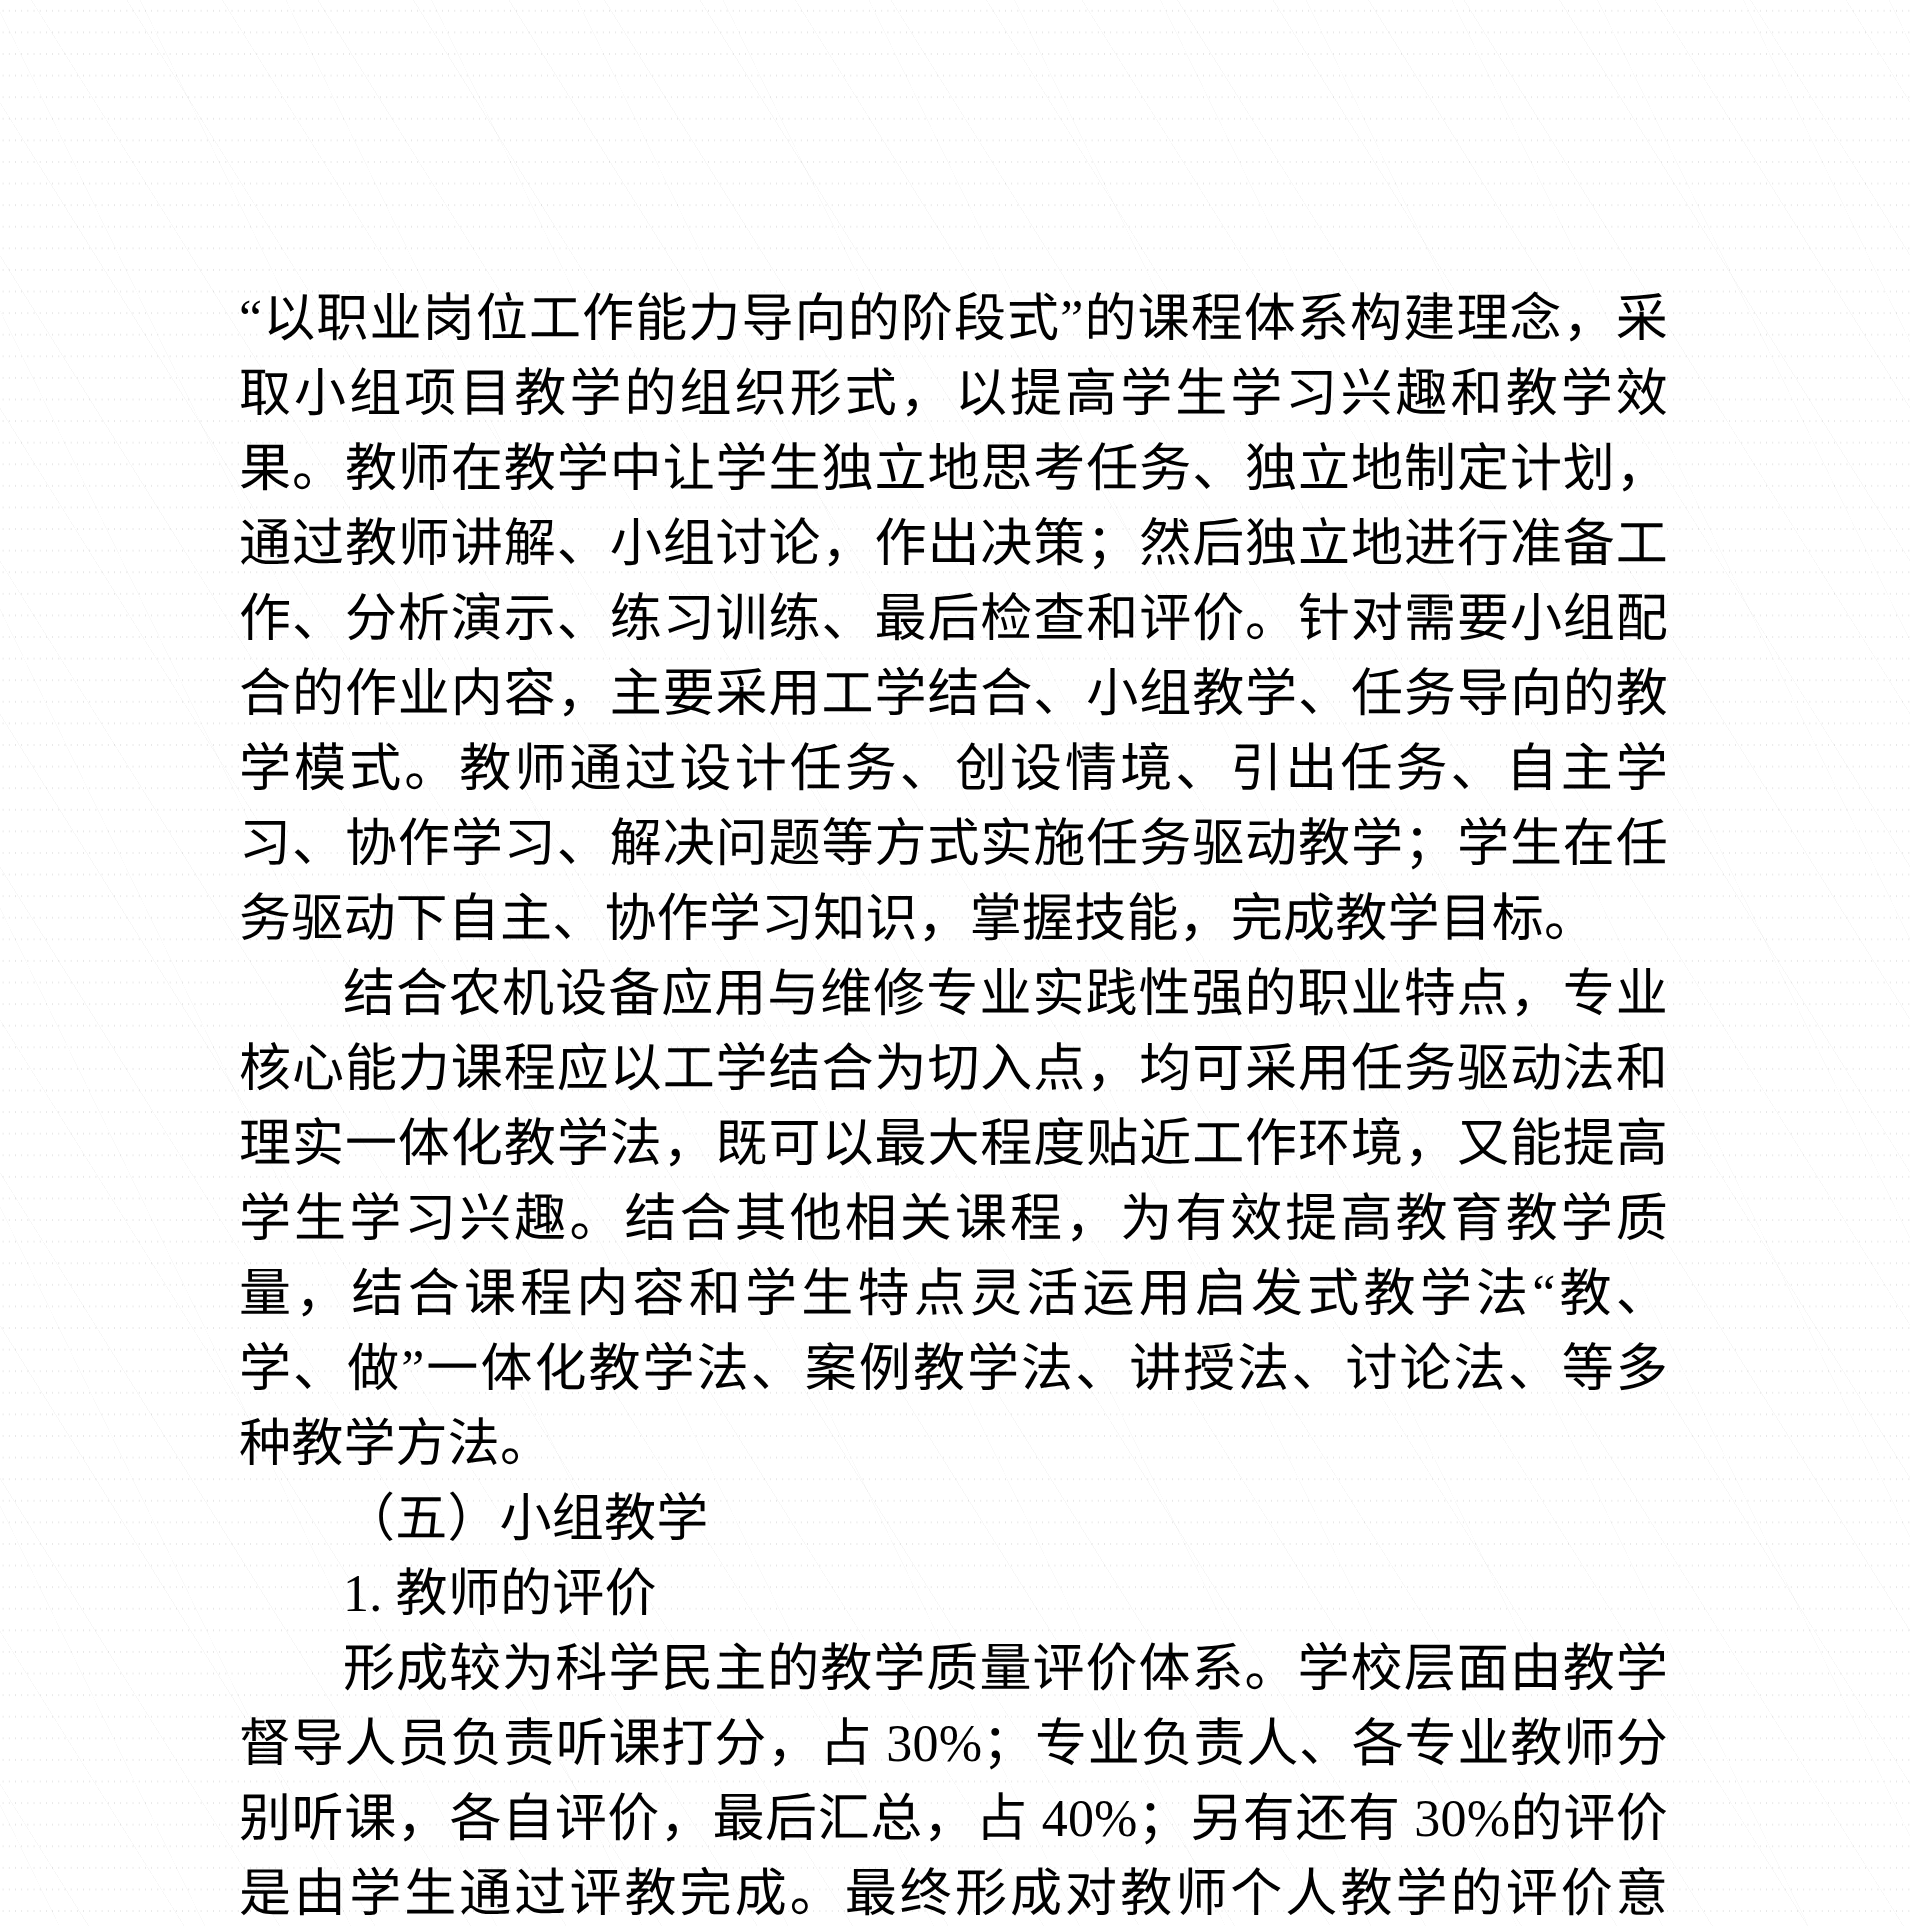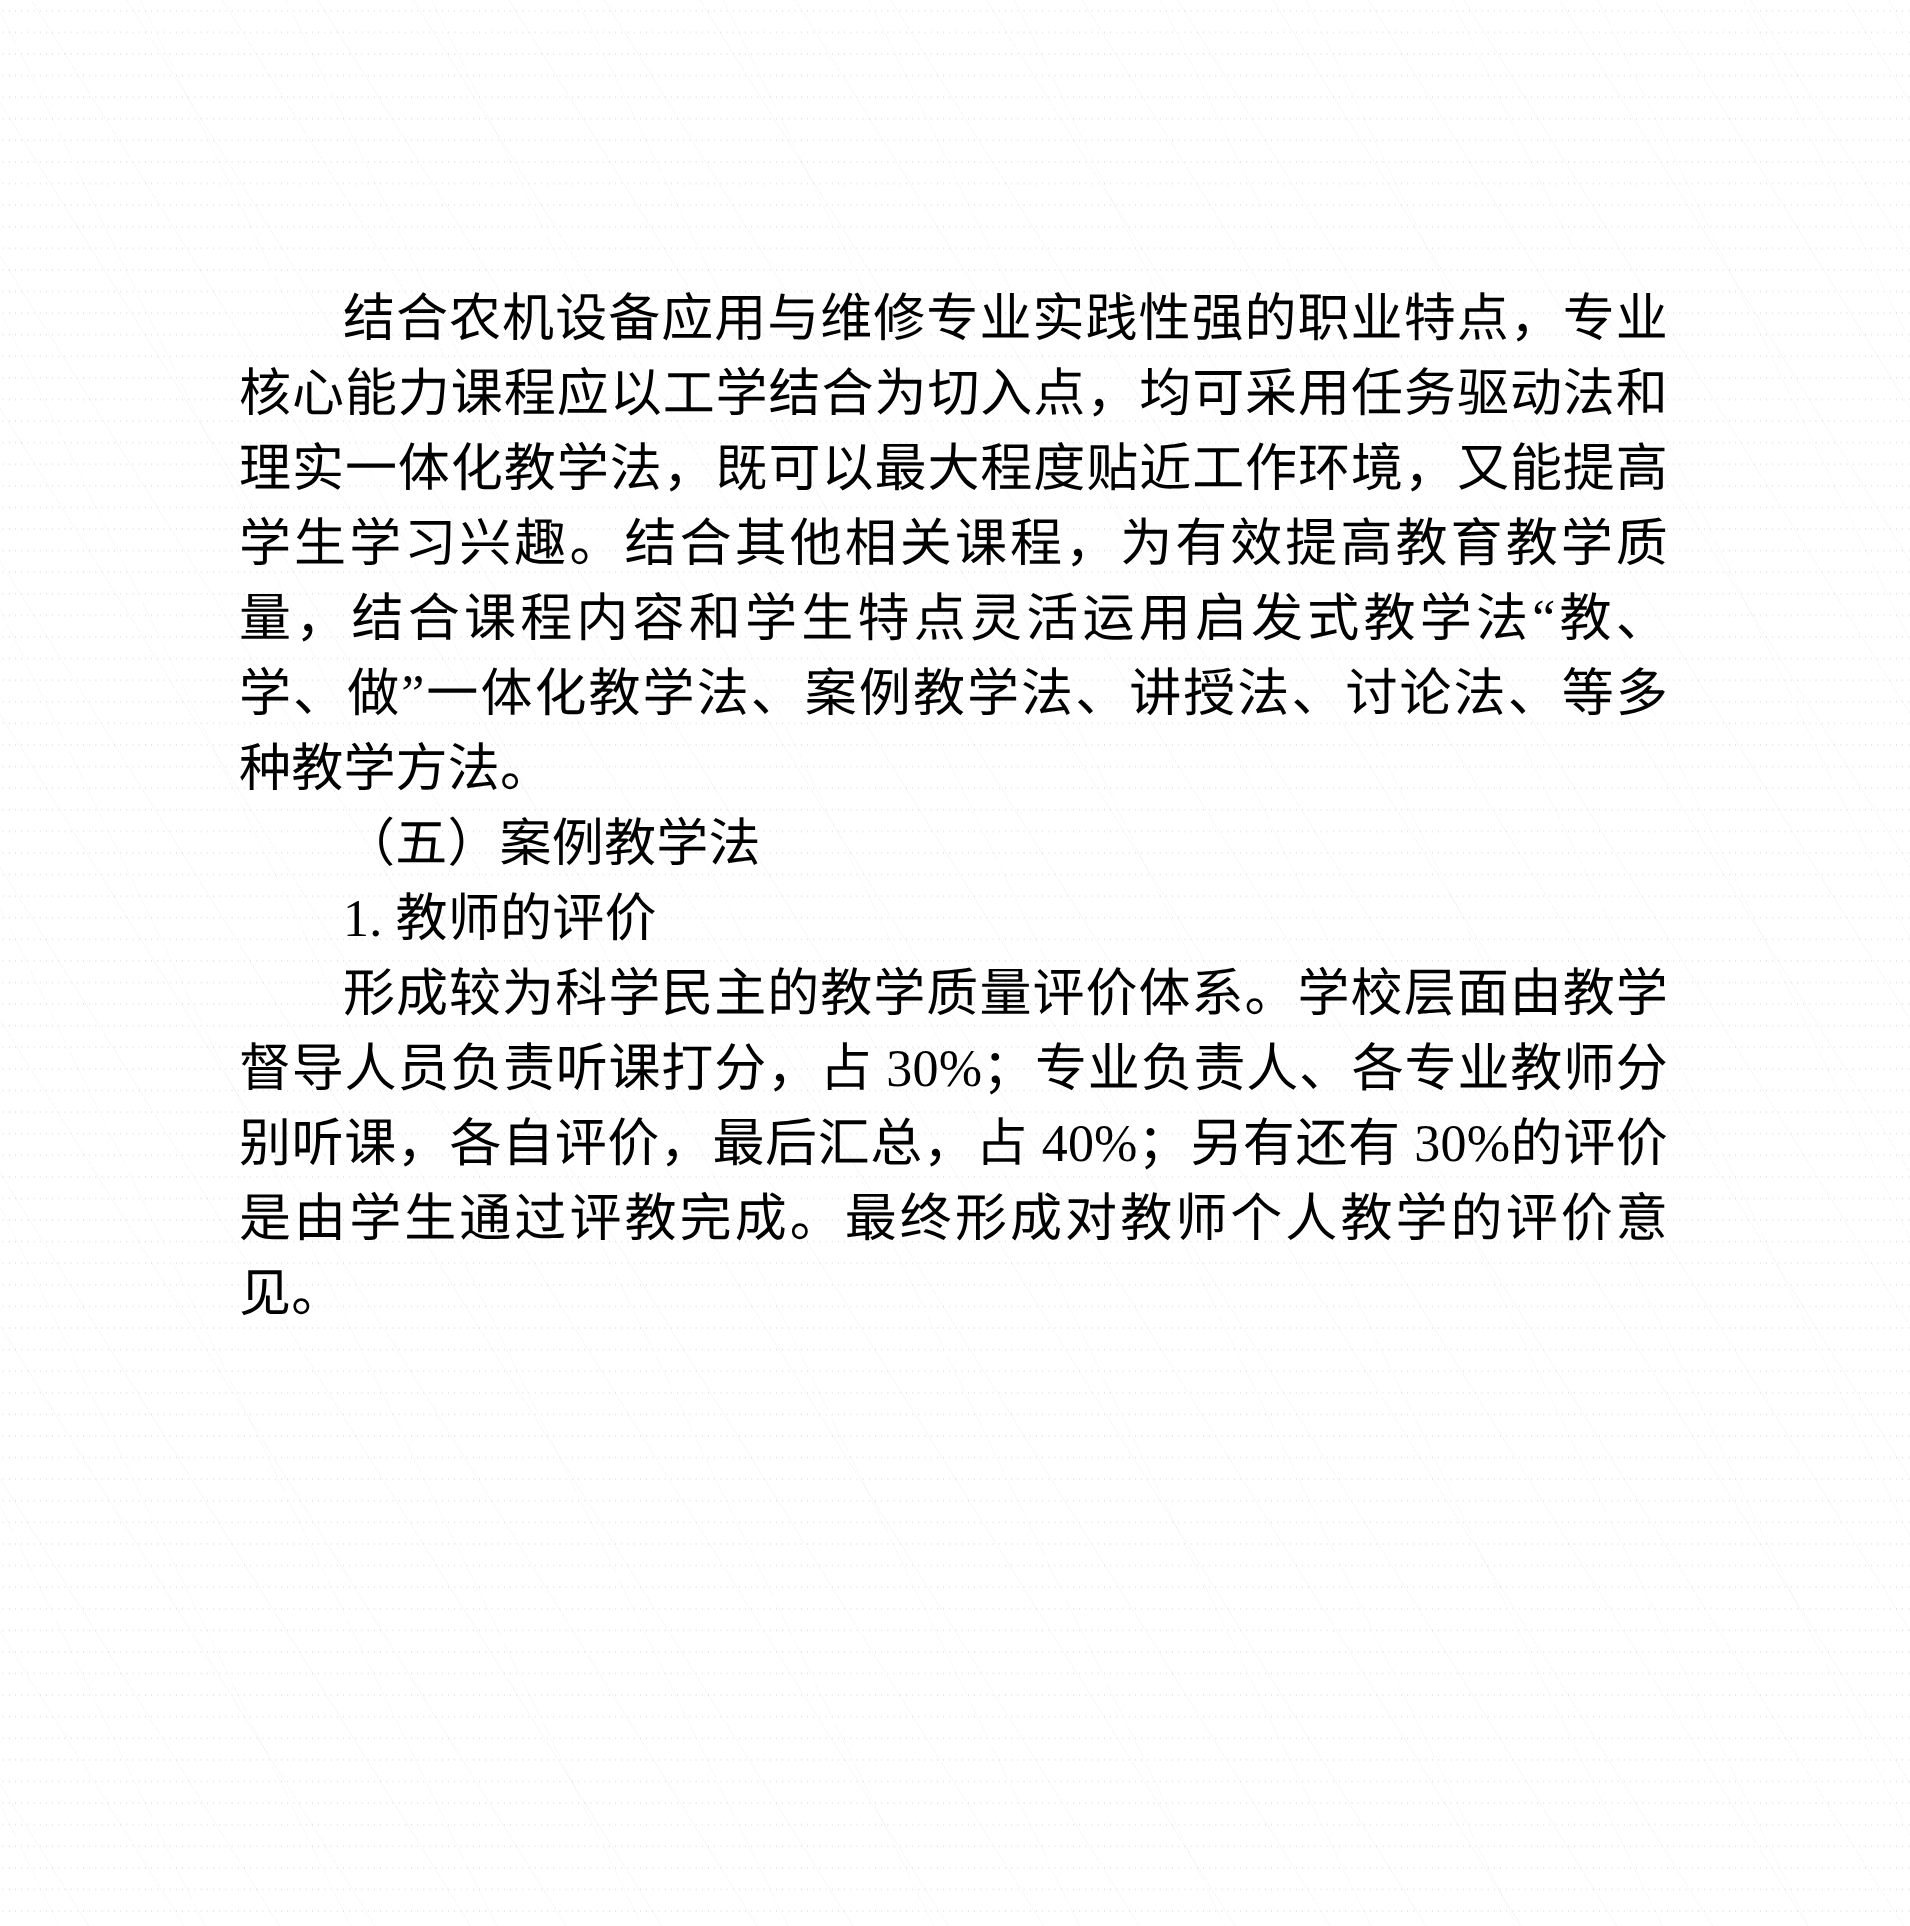--- a/index.html
+++ b/index.html
@@ -63,6 +63,7 @@
 <div class="page">
 
   <div class="doc-body">
+    <p class="para no-indent">“以职业岗位工作能力导向的阶段式”的课程体系构建理念，采取小组项目教学的组织形式，以提高学生学习兴趣和教学效果。教师在教学中让学生独立地思考任务、独立地制定计划，通过教师讲解、小组讨论，作出决策；然后独立地进行准备工作、分析演示、练习训练、最后检查和评价。针对需要小组配合的作业内容，主要采用工学结合、小组教学、任务导向的教学模式。教师通过设计任务、创设情境、引出任务、自主学习、协作学习、解决问题等方式实施任务驱动教学；学生在任务驱动下自主、协作学习知识，掌握技能，完成教学目标。</p>
 
     <p class="para">结合农机设备应用与维修专业实践性强的职业特点，专业核心能力课程应以工学结合为切入点，均可采用任务驱动法和理实一体化教学法，既可以最大程度贴近工作环境，又能提高学生学习兴趣。结合其他相关课程，为有效提高教育教学质量，结合课程内容和学生特点灵活运用启发式教学法“教、学、做”一体化教学法、案例教学法、讲授法、讨论法、等多种教学方法。</p>
 

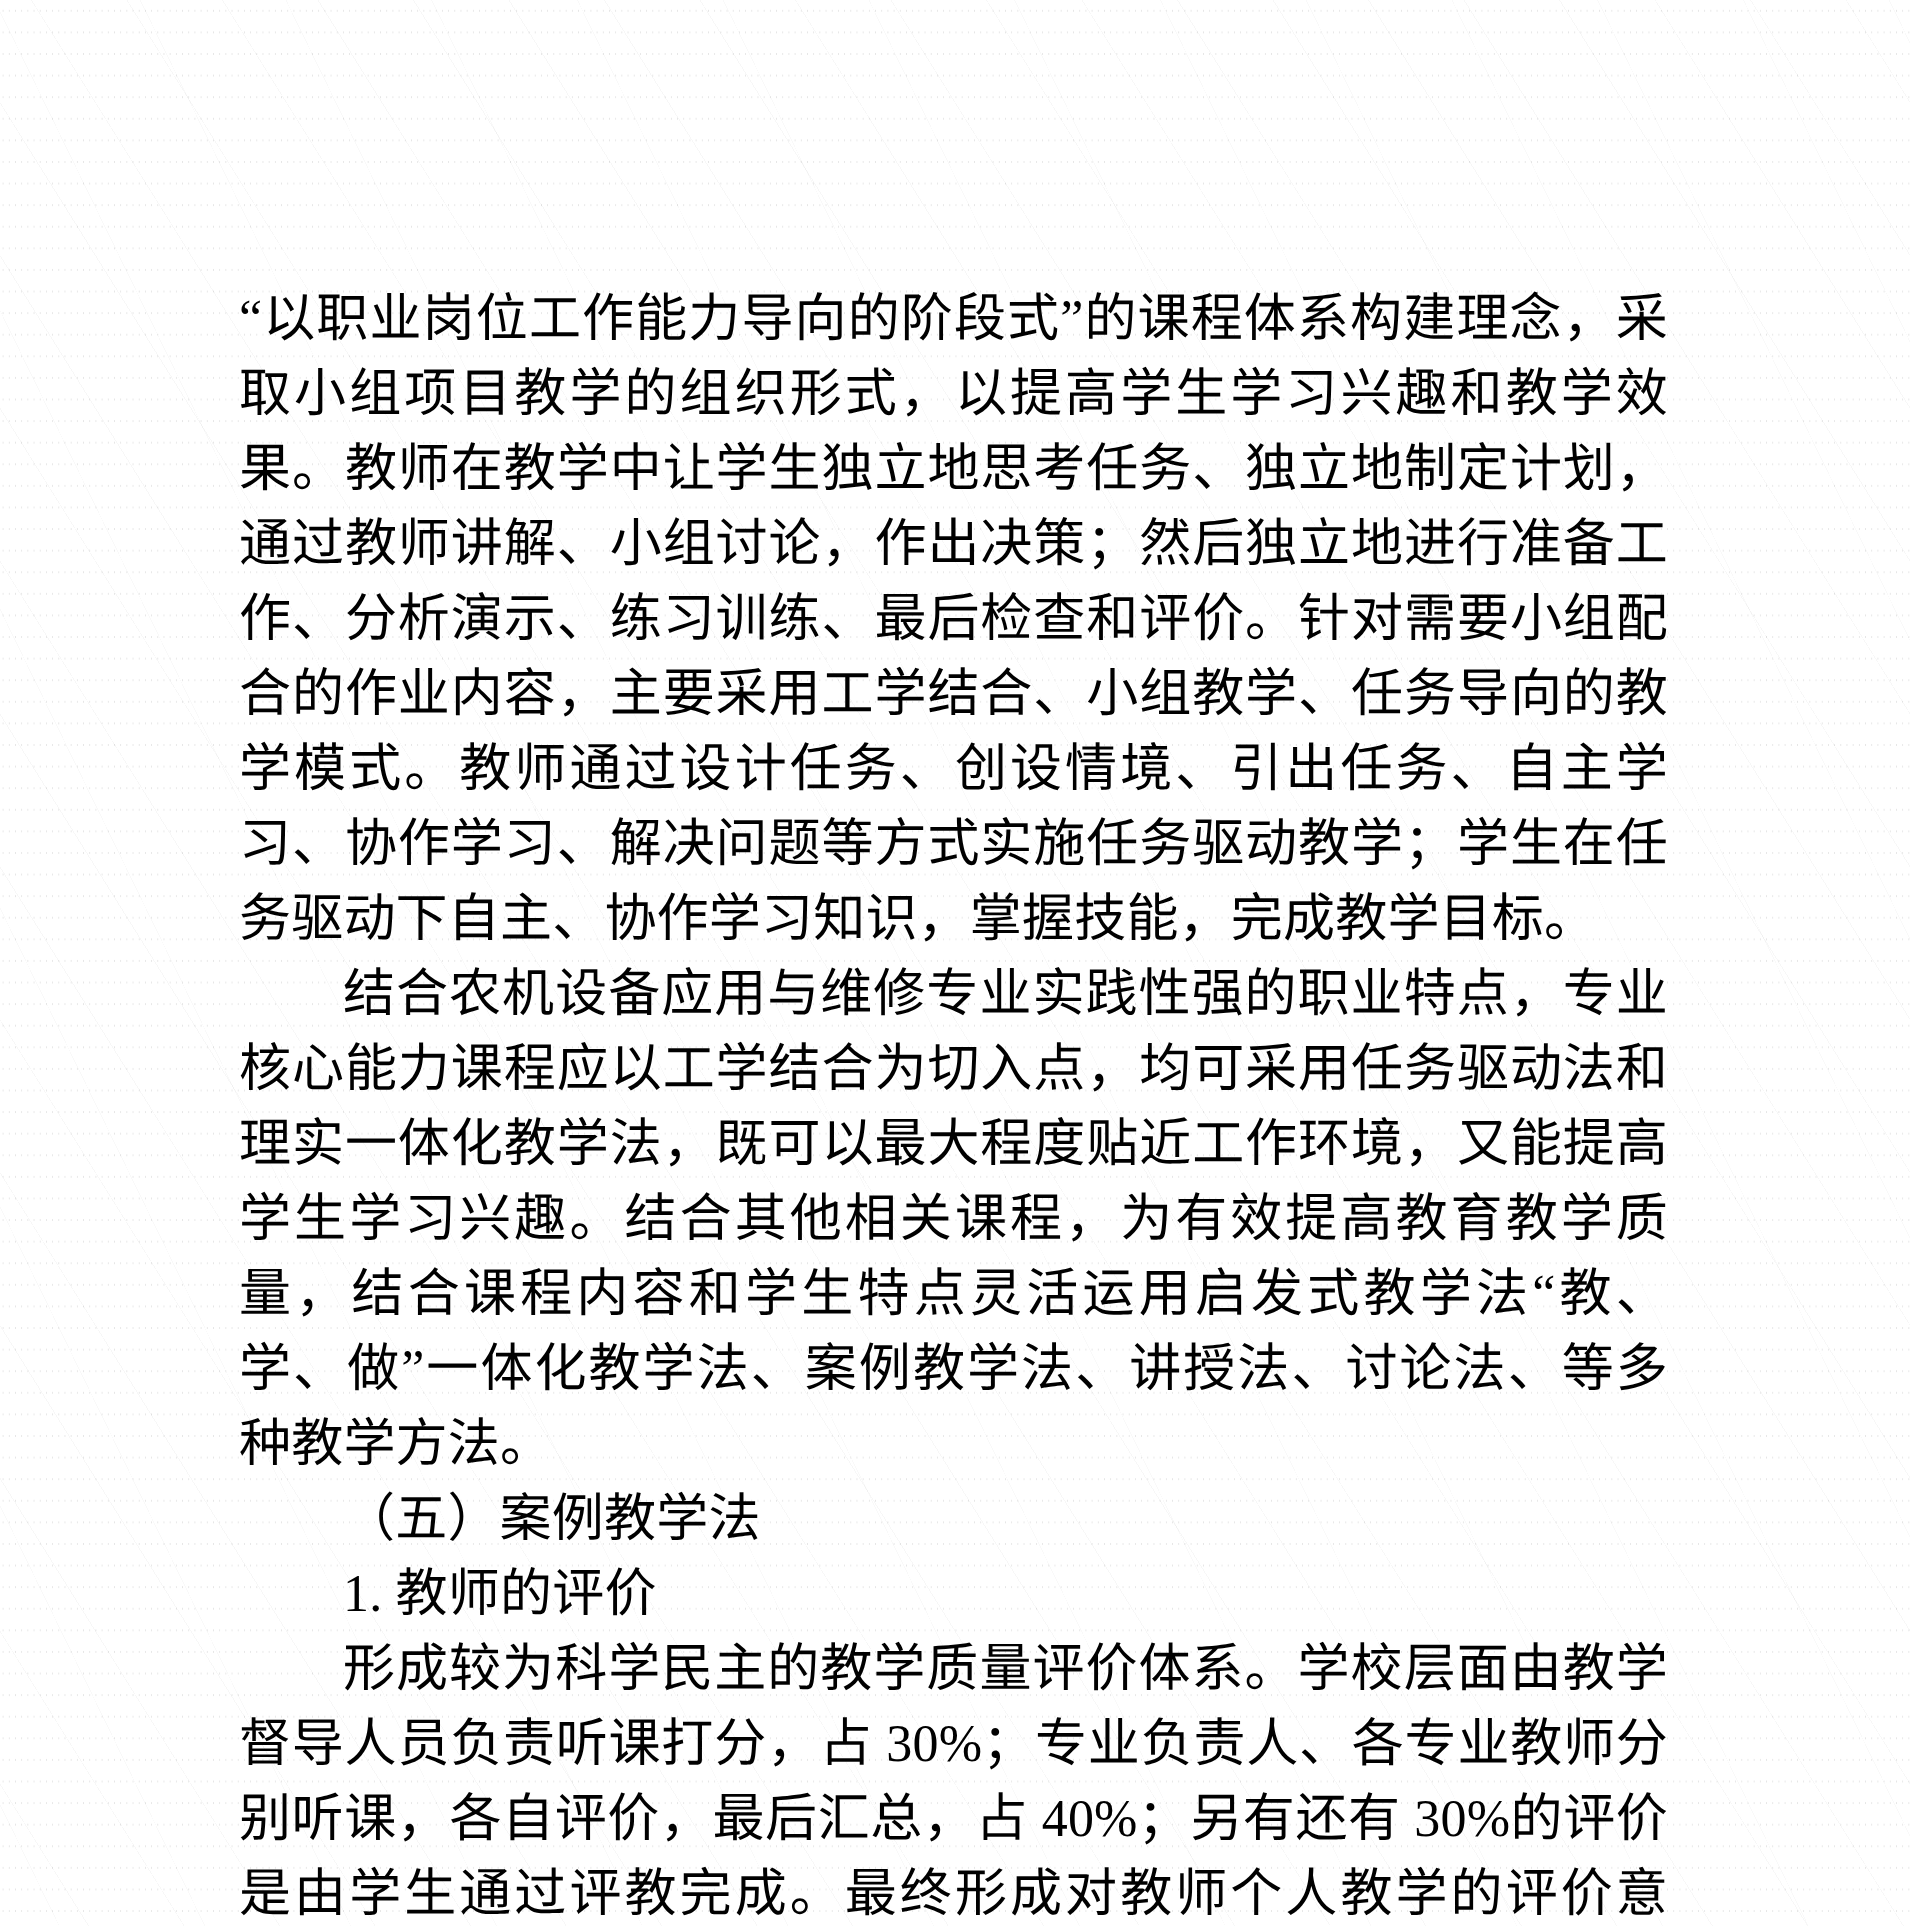--- a/index.html
+++ b/index.html
@@ -67,7 +67,7 @@
 
     <p class="para">结合农机设备应用与维修专业实践性强的职业特点，专业核心能力课程应以工学结合为切入点，均可采用任务驱动法和理实一体化教学法，既可以最大程度贴近工作环境，又能提高学生学习兴趣。结合其他相关课程，为有效提高教育教学质量，结合课程内容和学生特点灵活运用启发式教学法“教、学、做”一体化教学法、案例教学法、讲授法、讨论法、等多种教学方法。</p>
 
-    <p class="para">（五）案例教学法</p>
+    <p class="para">（五）小组教学</p>
 
     <p class="para bold">1. 教师的评价</p>
 

